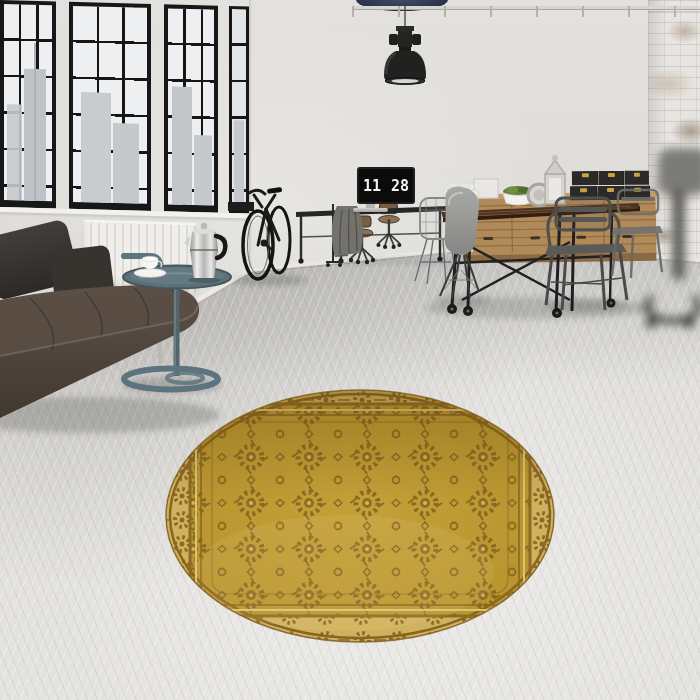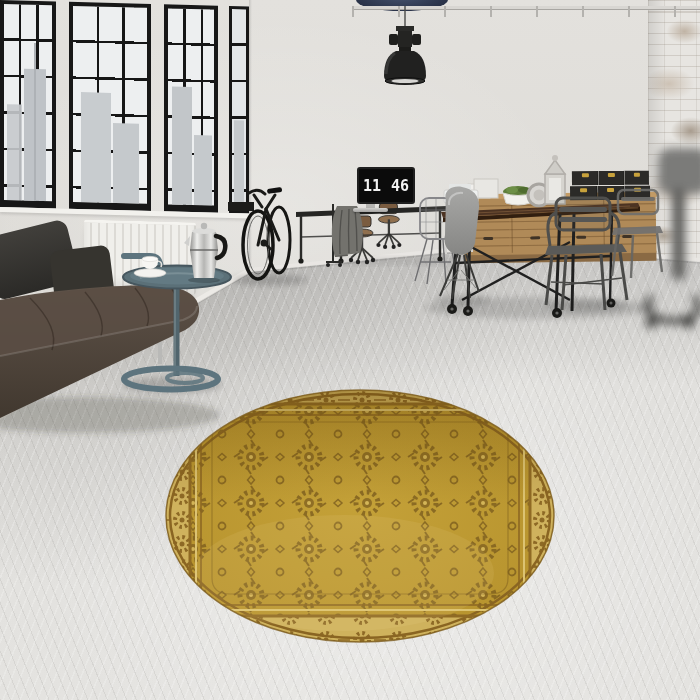--- a/index.html
+++ b/index.html
@@ -482,7 +482,7 @@
 
   <div class="abs monitor">
     <span>11</span>
-    <span>46</span>
+    <span>28</span>
   </div>
   <div class="abs monitor-neck"></div>
   <div class="abs monitor-base"></div>

